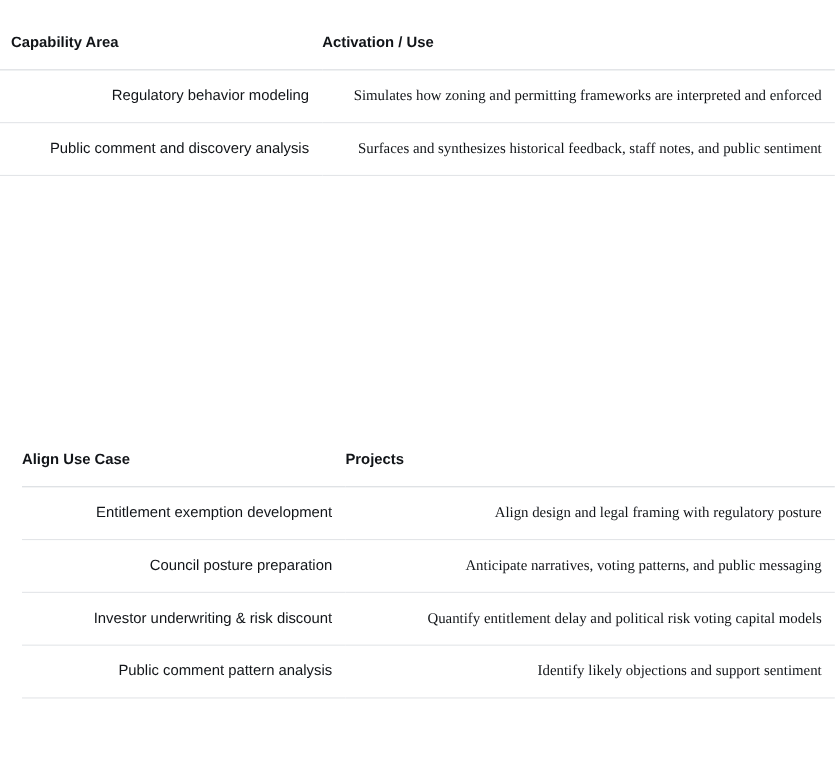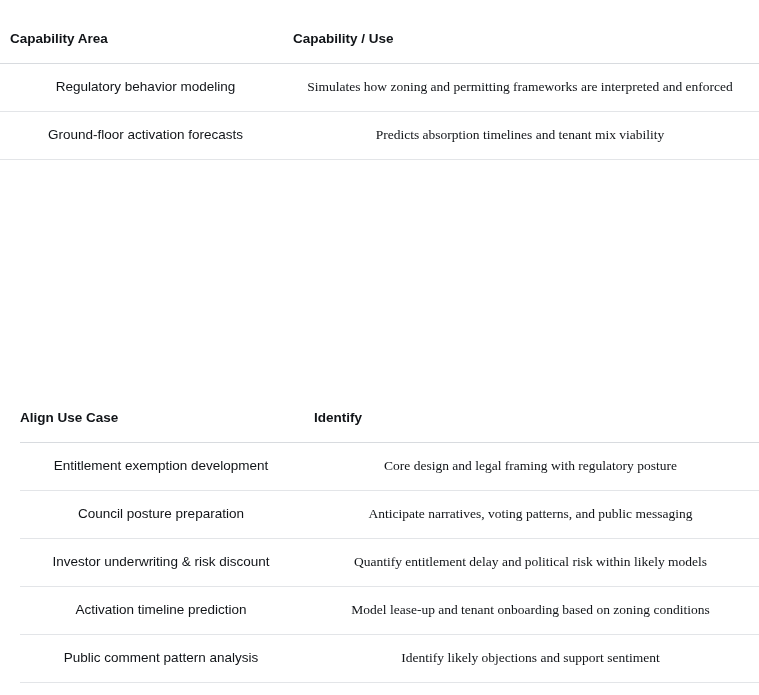--- a/index.html
+++ b/index.html
@@ -97,7 +97,7 @@
       <thead>
         <tr>
           <th>Capability Area</th>
-          <th>Capability / Use</th>
+          <th>Activation / Use</th>
         </tr>
       </thead>
       <tbody>

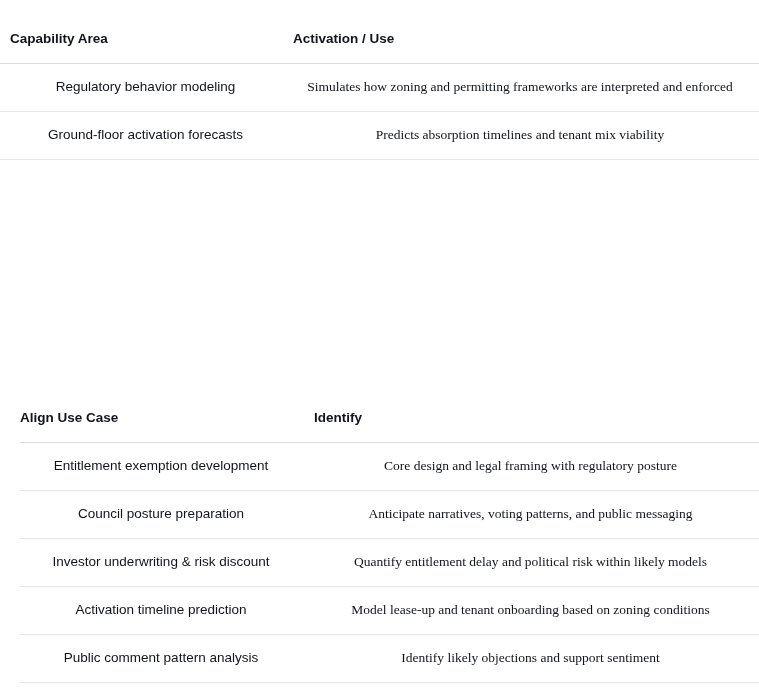--- a/index.html
+++ b/index.html
@@ -61,7 +61,7 @@
     vertical-align: top;
   }
   table.doc-table td {
-    text-align: center;
+    text-align: right;
     font-weight: 400;
     font-size: 13.5px;
     color: #111418;

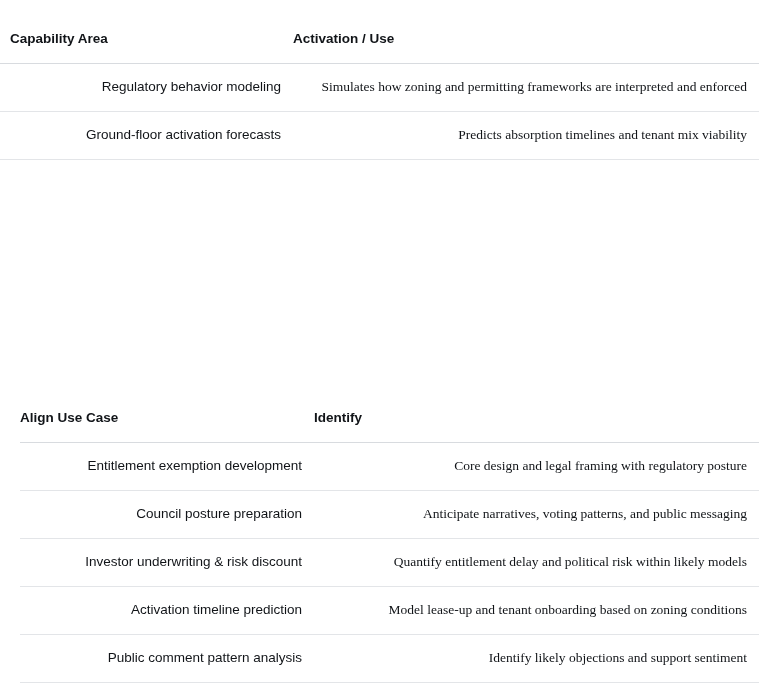--- a/index.html
+++ b/index.html
@@ -105,6 +105,10 @@
           <td>Regulatory behavior modeling</td>
           <td class="pad-cell">Simulates how zoning and permitting frameworks are interpreted and enforced</td>
         </tr>
+        <tr>
+          <td>Public comment and discovery analysis</td>
+          <td class="pad-cell">Surfaces and synthesizes historical feedback, staff notes, and public sentiment</td>
+        </tr>
         <tr class="last-row">
           <td>Ground-floor activation forecasts</td>
           <td class="pad-cell">Predicts absorption timelines and tenant mix viability</td>

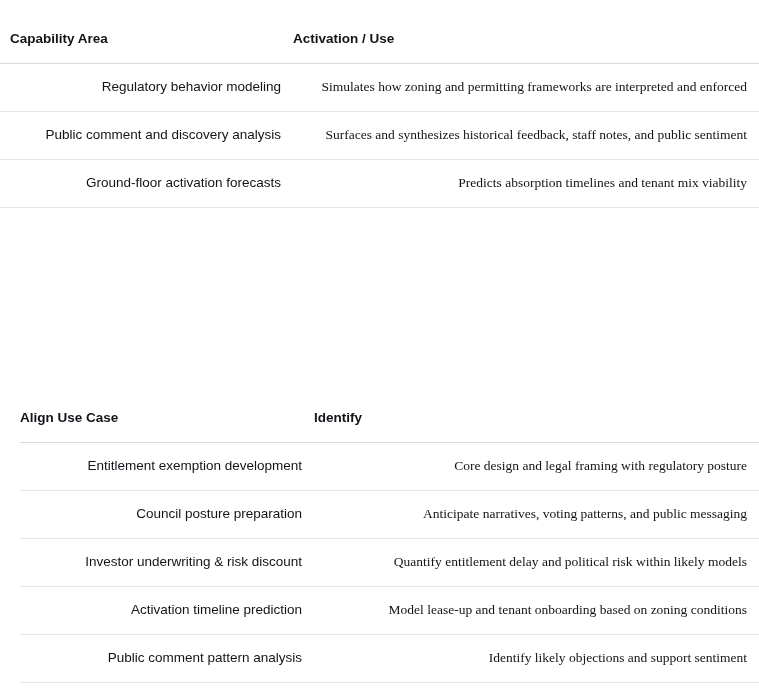--- a/index.html
+++ b/index.html
@@ -109,10 +109,6 @@
           <td>Public comment and discovery analysis</td>
           <td class="pad-cell">Surfaces and synthesizes historical feedback, staff notes, and public sentiment</td>
         </tr>
-        <tr class="last-row">
-          <td>Ground-floor activation forecasts</td>
-          <td class="pad-cell">Predicts absorption timelines and tenant mix viability</td>
-        </tr>
       </tbody>
     </table>
   </div>

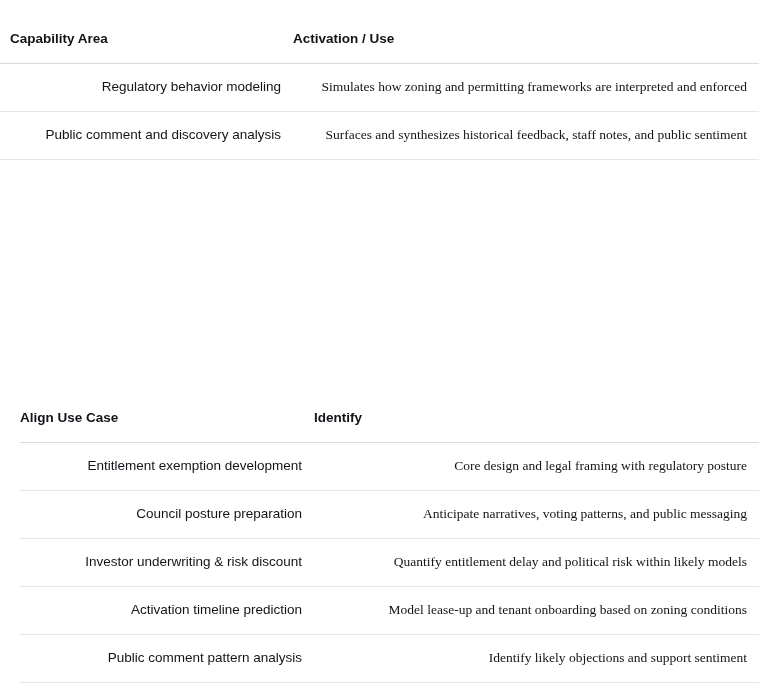--- a/index.html
+++ b/index.html
@@ -122,7 +122,7 @@
       <thead>
         <tr>
           <th>Align Use Case</th>
-          <th>Identify</th>
+          <th>Projects</th>
         </tr>
       </thead>
       <tbody>

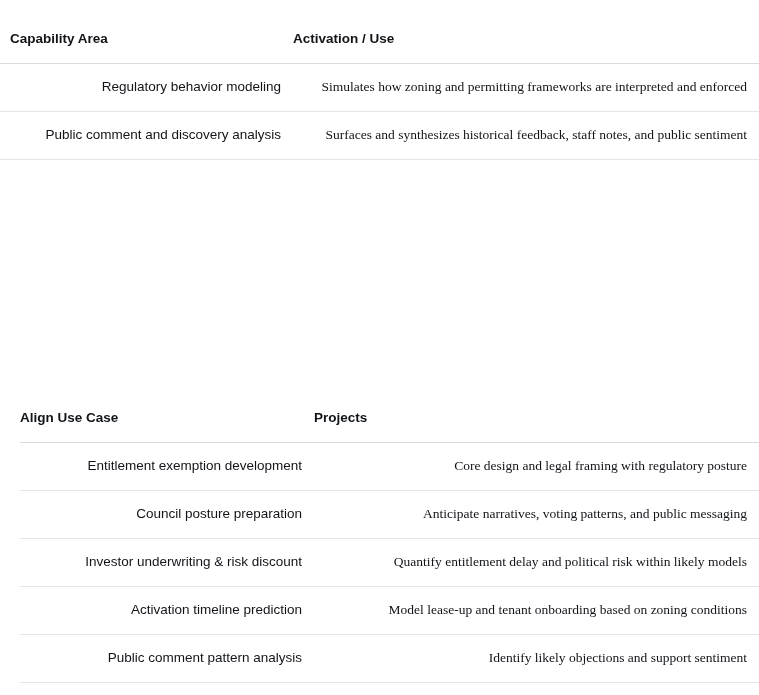--- a/index.html
+++ b/index.html
@@ -128,7 +128,7 @@
       <tbody>
         <tr>
           <td>Entitlement exemption development</td>
-          <td class="pad-cell">Core design and legal framing with regulatory posture</td>
+          <td class="pad-cell">Align design and legal framing with regulatory posture</td>
         </tr>
         <tr>
           <td>Council posture preparation</td>

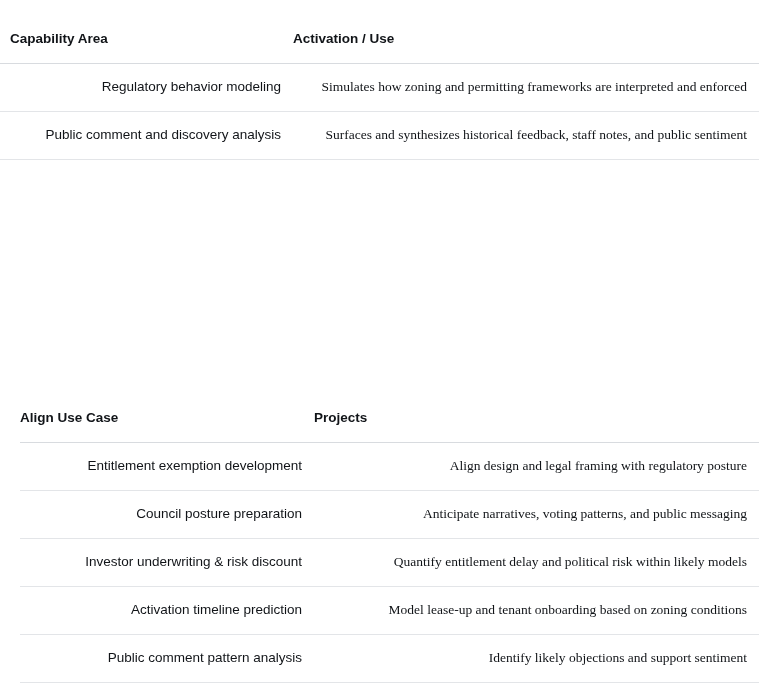--- a/index.html
+++ b/index.html
@@ -136,7 +136,7 @@
         </tr>
         <tr>
           <td>Investor underwriting &amp; risk discount</td>
-          <td class="pad-cell">Quantify entitlement delay and political risk within likely models</td>
+          <td class="pad-cell">Quantify entitlement delay and political risk voting capital models</td>
         </tr>
         <tr>
           <td>Activation timeline prediction</td>

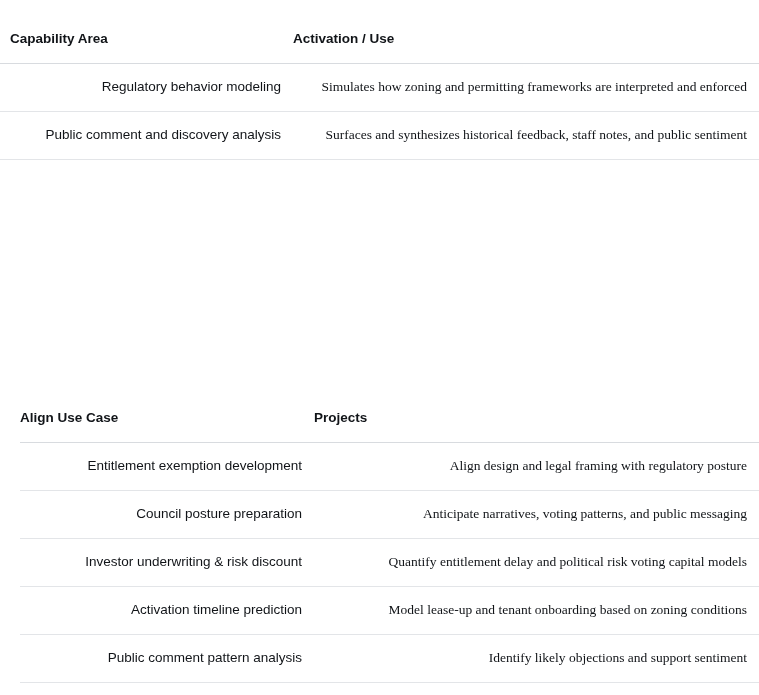--- a/index.html
+++ b/index.html
@@ -138,10 +138,6 @@
           <td>Investor underwriting &amp; risk discount</td>
           <td class="pad-cell">Quantify entitlement delay and political risk voting capital models</td>
         </tr>
-        <tr>
-          <td>Activation timeline prediction</td>
-          <td class="pad-cell">Model lease-up and tenant onboarding based on zoning conditions</td>
-        </tr>
         <tr class="last-row">
           <td>Public comment pattern analysis</td>
           <td class="pad-cell">Identify likely objections and support sentiment</td>

